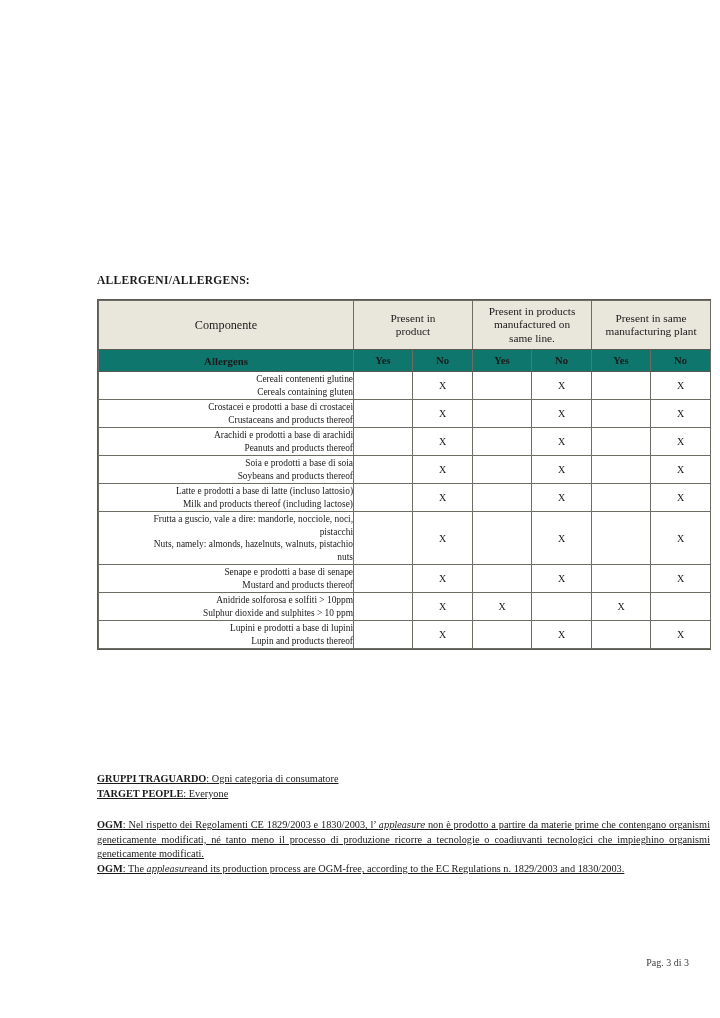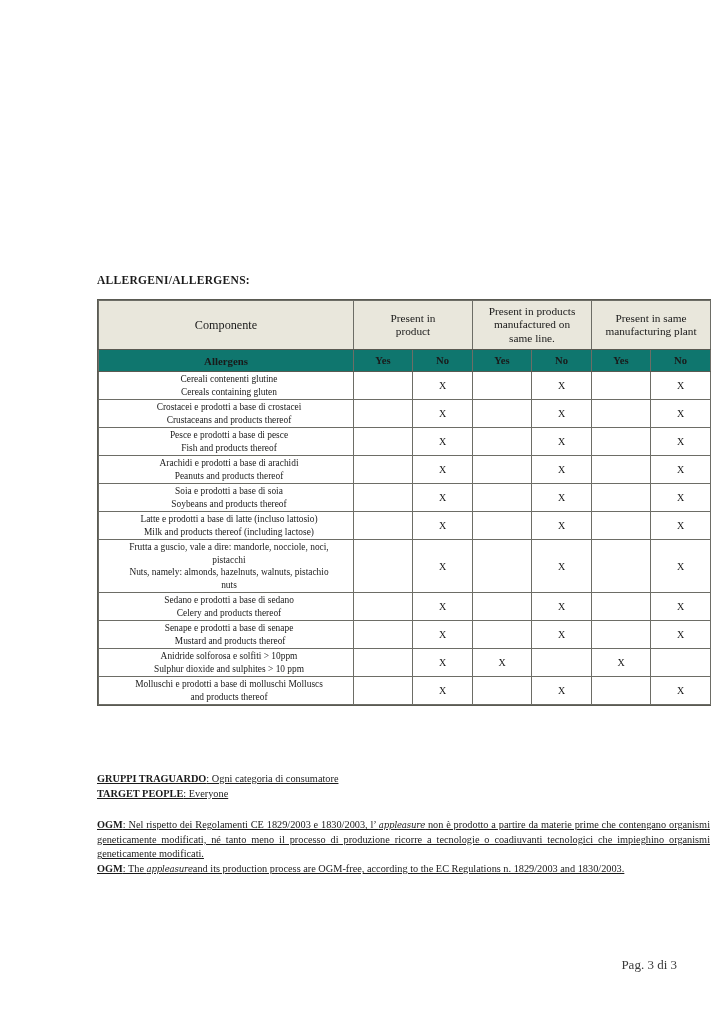--- a/index.html
+++ b/index.html
@@ -109,7 +109,7 @@
     padding: 1px 0 1px 6px;
     line-height: 1.33;
     font-size: 9.4px;
-    text-align: center;
+    text-align: right;
   }
   .drow td.mark {
     text-align: center;

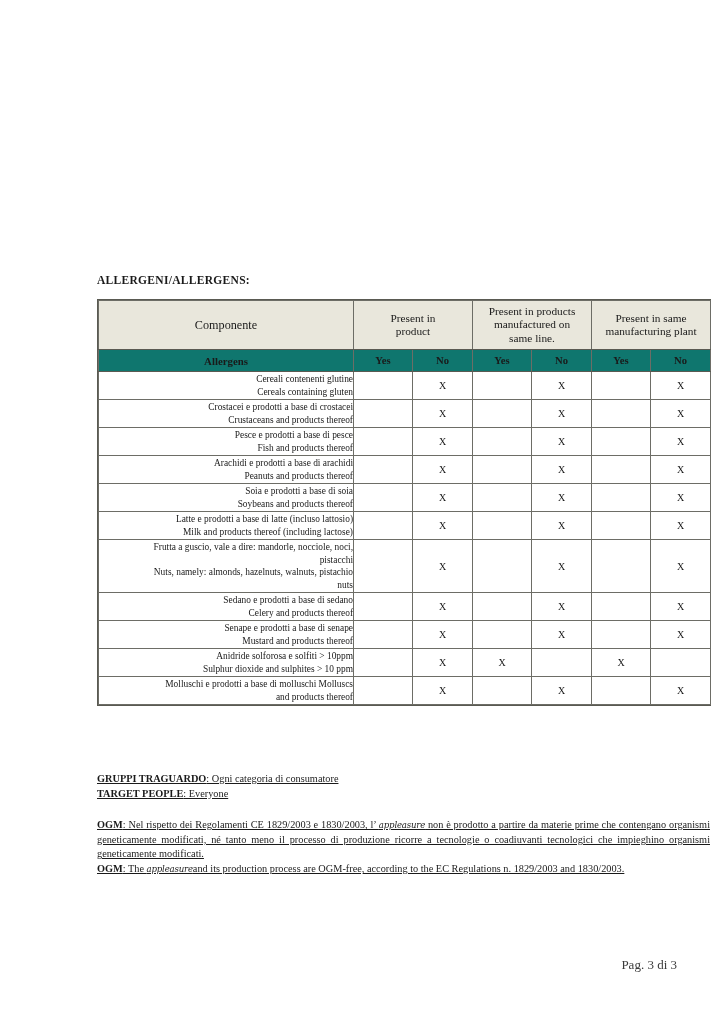--- a/index.html
+++ b/index.html
@@ -237,18 +237,6 @@
           </tr>
           <tr class="drow">
             <td class="name">
-              <span class="ln">Pesce e prodotti a base di pesce</span>
-              <span class="ln">Fish and products thereof</span>
-            </td>
-            <td class="mark yes-col"></td>
-            <td class="mark">X</td>
-            <td class="mark yes-col"></td>
-            <td class="mark">X</td>
-            <td class="mark yes-col"></td>
-            <td class="mark">X</td>
-          </tr>
-          <tr class="drow">
-            <td class="name">
               <span class="ln">Arachidi e prodotti a base di arachidi</span>
               <span class="ln">Peanuts and products thereof</span>
             </td>

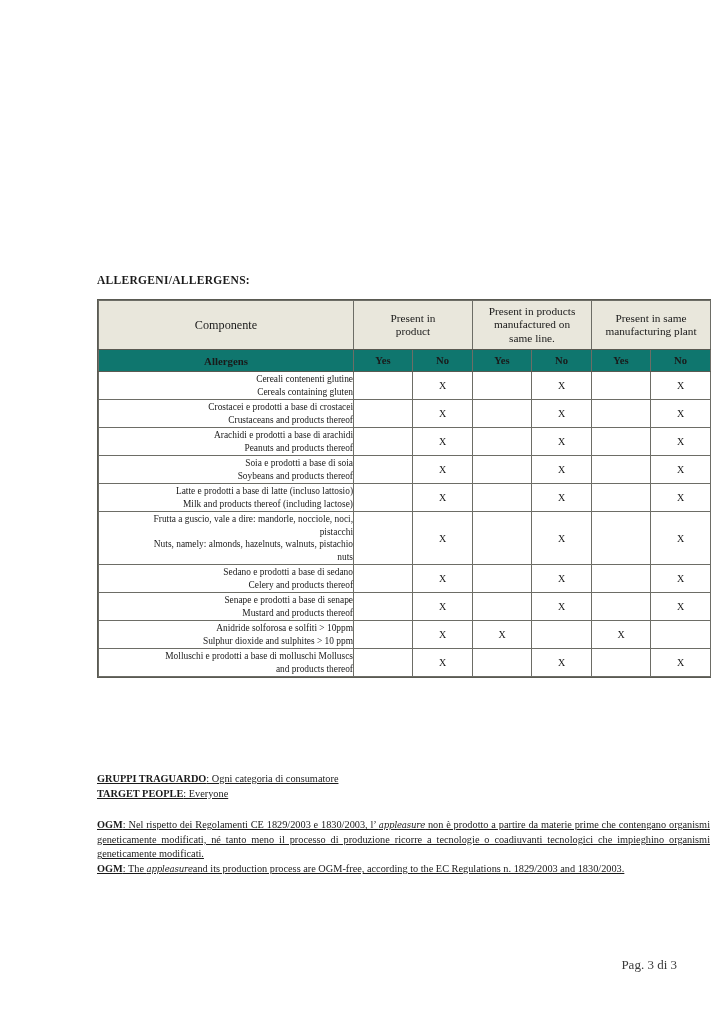--- a/index.html
+++ b/index.html
@@ -287,18 +287,6 @@
           </tr>
           <tr class="drow">
             <td class="name">
-              <span class="ln">Sedano e prodotti a base di sedano</span>
-              <span class="ln">Celery and products thereof</span>
-            </td>
-            <td class="mark yes-col"></td>
-            <td class="mark">X</td>
-            <td class="mark yes-col"></td>
-            <td class="mark">X</td>
-            <td class="mark yes-col"></td>
-            <td class="mark">X</td>
-          </tr>
-          <tr class="drow">
-            <td class="name">
               <span class="ln">Senape e prodotti a base di senape</span>
               <span class="ln"> Mustard and products thereof</span>
             </td>

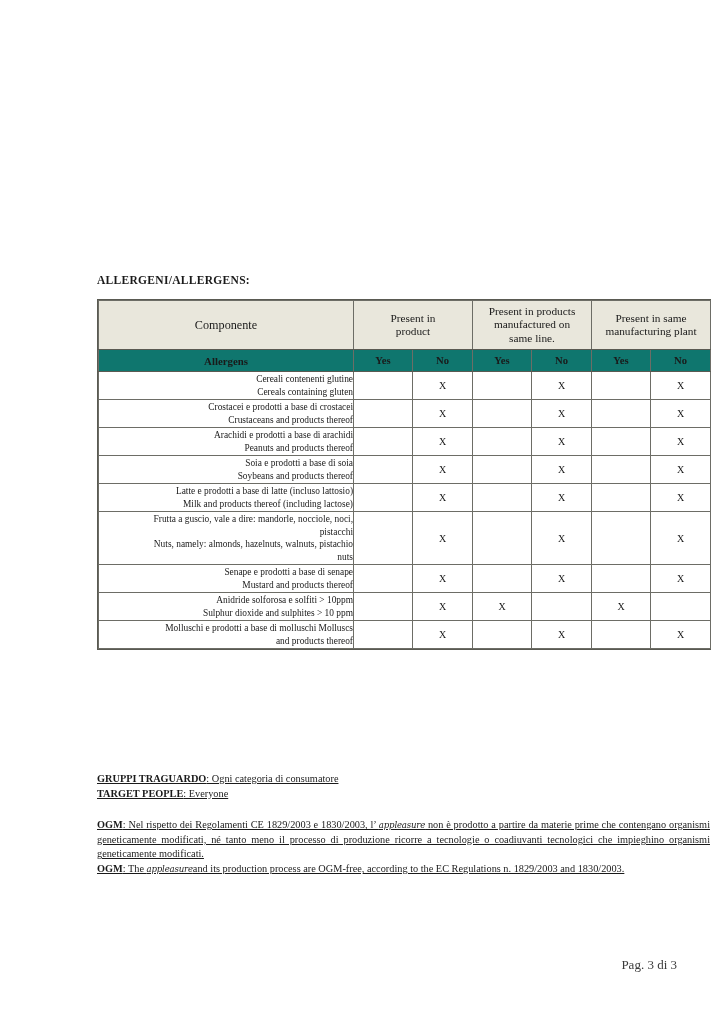--- a/index.html
+++ b/index.html
@@ -311,6 +311,18 @@
           </tr>
           <tr class="drow">
             <td class="name">
+              <span class="ln">Lupini e prodotti a base di lupini</span>
+              <span class="ln">Lupin and products thereof</span>
+            </td>
+            <td class="mark yes-col"></td>
+            <td class="mark">X</td>
+            <td class="mark yes-col"></td>
+            <td class="mark">X</td>
+            <td class="mark yes-col"></td>
+            <td class="mark">X</td>
+          </tr>
+          <tr class="drow">
+            <td class="name">
               <span class="ln">Molluschi e prodotti a base di molluschi Molluscs</span>
               <span class="ln">and products thereof</span>
             </td>

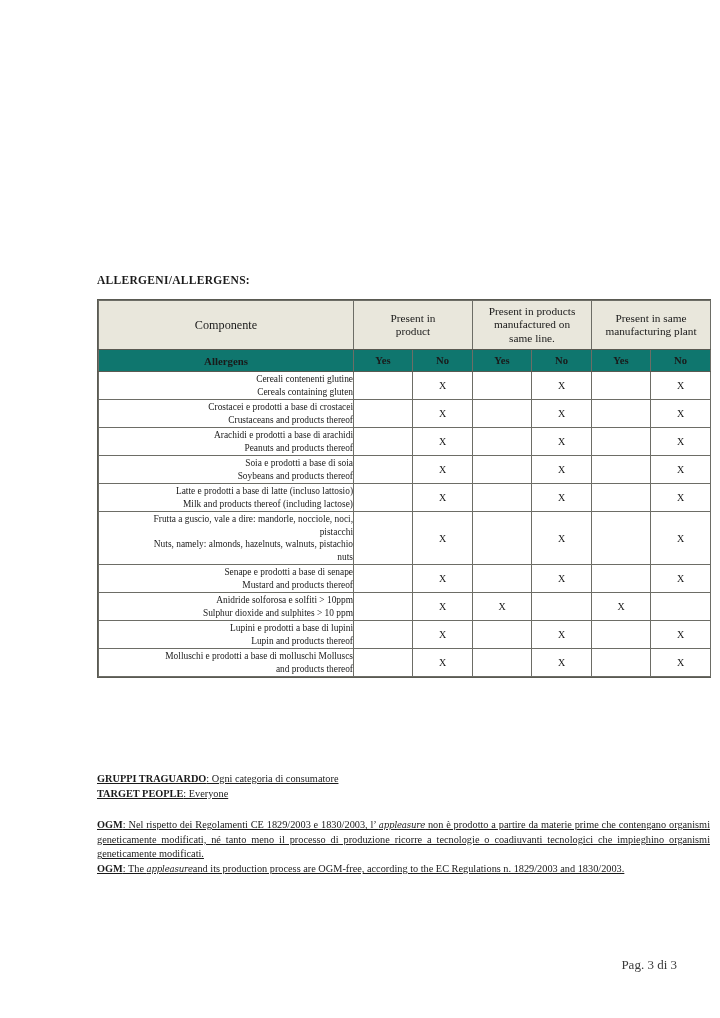--- a/index.html
+++ b/index.html
@@ -321,18 +321,6 @@
             <td class="mark yes-col"></td>
             <td class="mark">X</td>
           </tr>
-          <tr class="drow">
-            <td class="name">
-              <span class="ln">Molluschi e prodotti a base di molluschi Molluscs</span>
-              <span class="ln">and products thereof</span>
-            </td>
-            <td class="mark yes-col"></td>
-            <td class="mark">X</td>
-            <td class="mark yes-col"></td>
-            <td class="mark">X</td>
-            <td class="mark yes-col"></td>
-            <td class="mark">X</td>
-          </tr>
         </tbody>
     </table>
   </div>

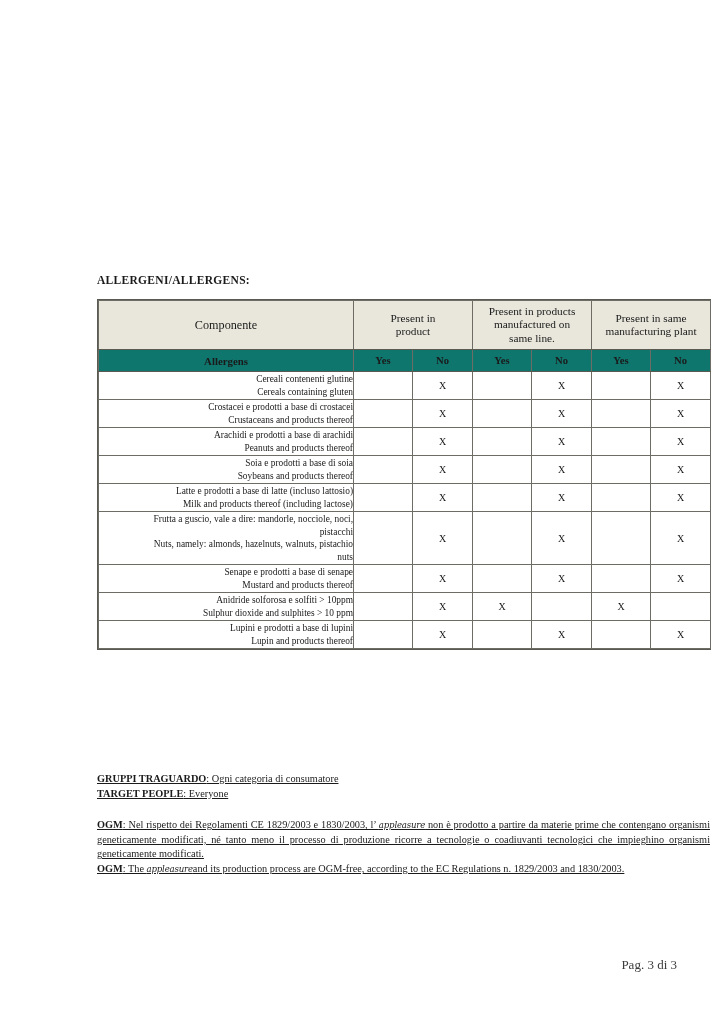--- a/index.html
+++ b/index.html
@@ -158,9 +158,9 @@
   
   .footer {
     position: absolute;
-    right: 55px;
+    right: 43px;
     top: 957px;
-    font-size: 13px;
+    font-size: 10px;
     color: #3a3a3a;
     white-space: nowrap;
   }

